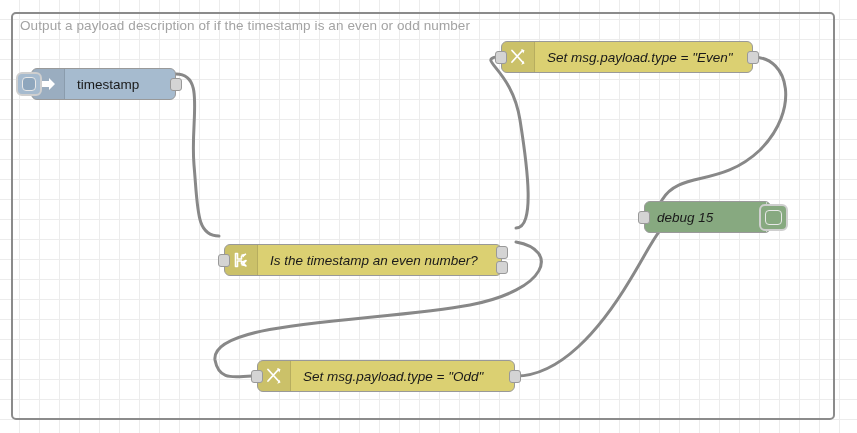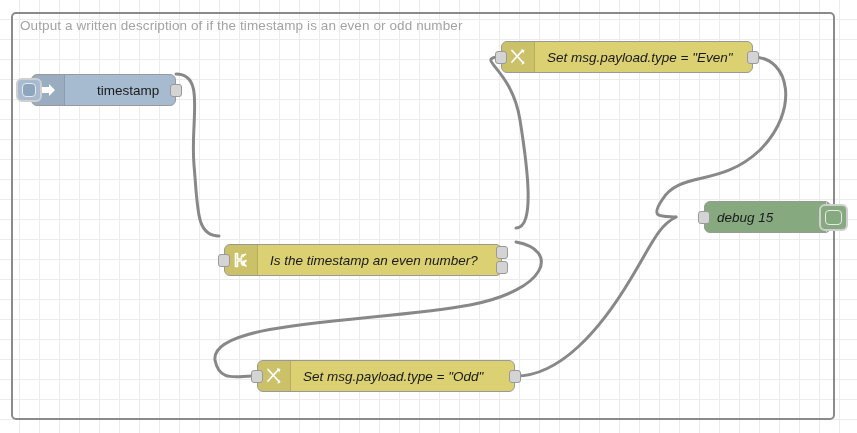--- a/index.html
+++ b/index.html
@@ -175,7 +175,7 @@
 <div id="canvas">
 
   <div class="group-box"></div>
-  <div class="group-title">Output a written description of if the timestamp is an even or odd number</div>
+  <div class="group-title">Output a payload description of if the timestamp is an even or odd number</div>
 
   <svg class="wires" viewBox="0 0 857 433">
     <path class="wire" d="M 176,74 C 206,74 190,120 194,165 C 198,210 196,236 219,236"></path>

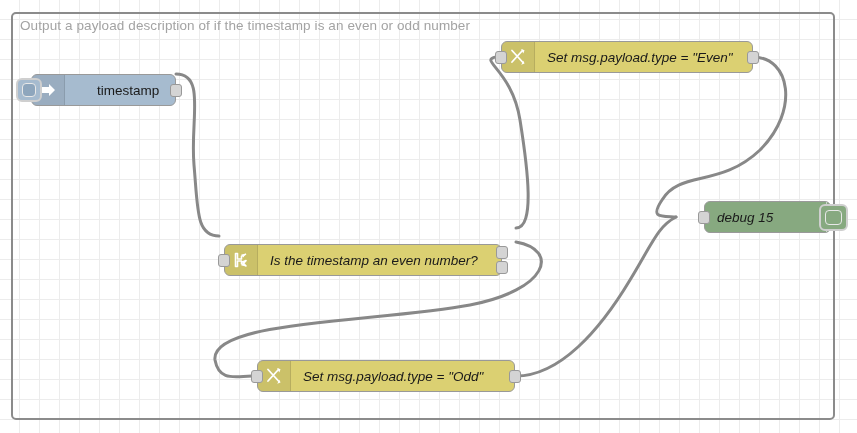--- a/index.html
+++ b/index.html
@@ -82,9 +82,8 @@
 
   
   #inject-node {
-    left: 31px; top: 74px; width: 145px;
+    left: 31px; top: 68px; width: 145px;
     background: #a6bbcf;
-    gap: 20px;
   }
   #inject-node .inject-btn {
     position: absolute;

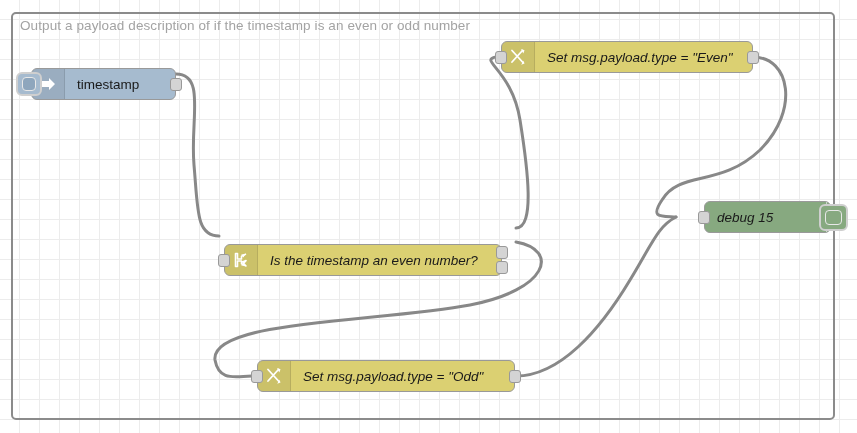--- a/index.html
+++ b/index.html
@@ -134,7 +134,7 @@
   }
   
   #debug-node {
-    left: 704px; top: 201px; width: 127px;
+    left: 644px; top: 201px; width: 127px;
     background: #87a980;
     gap: 41px;
   }

